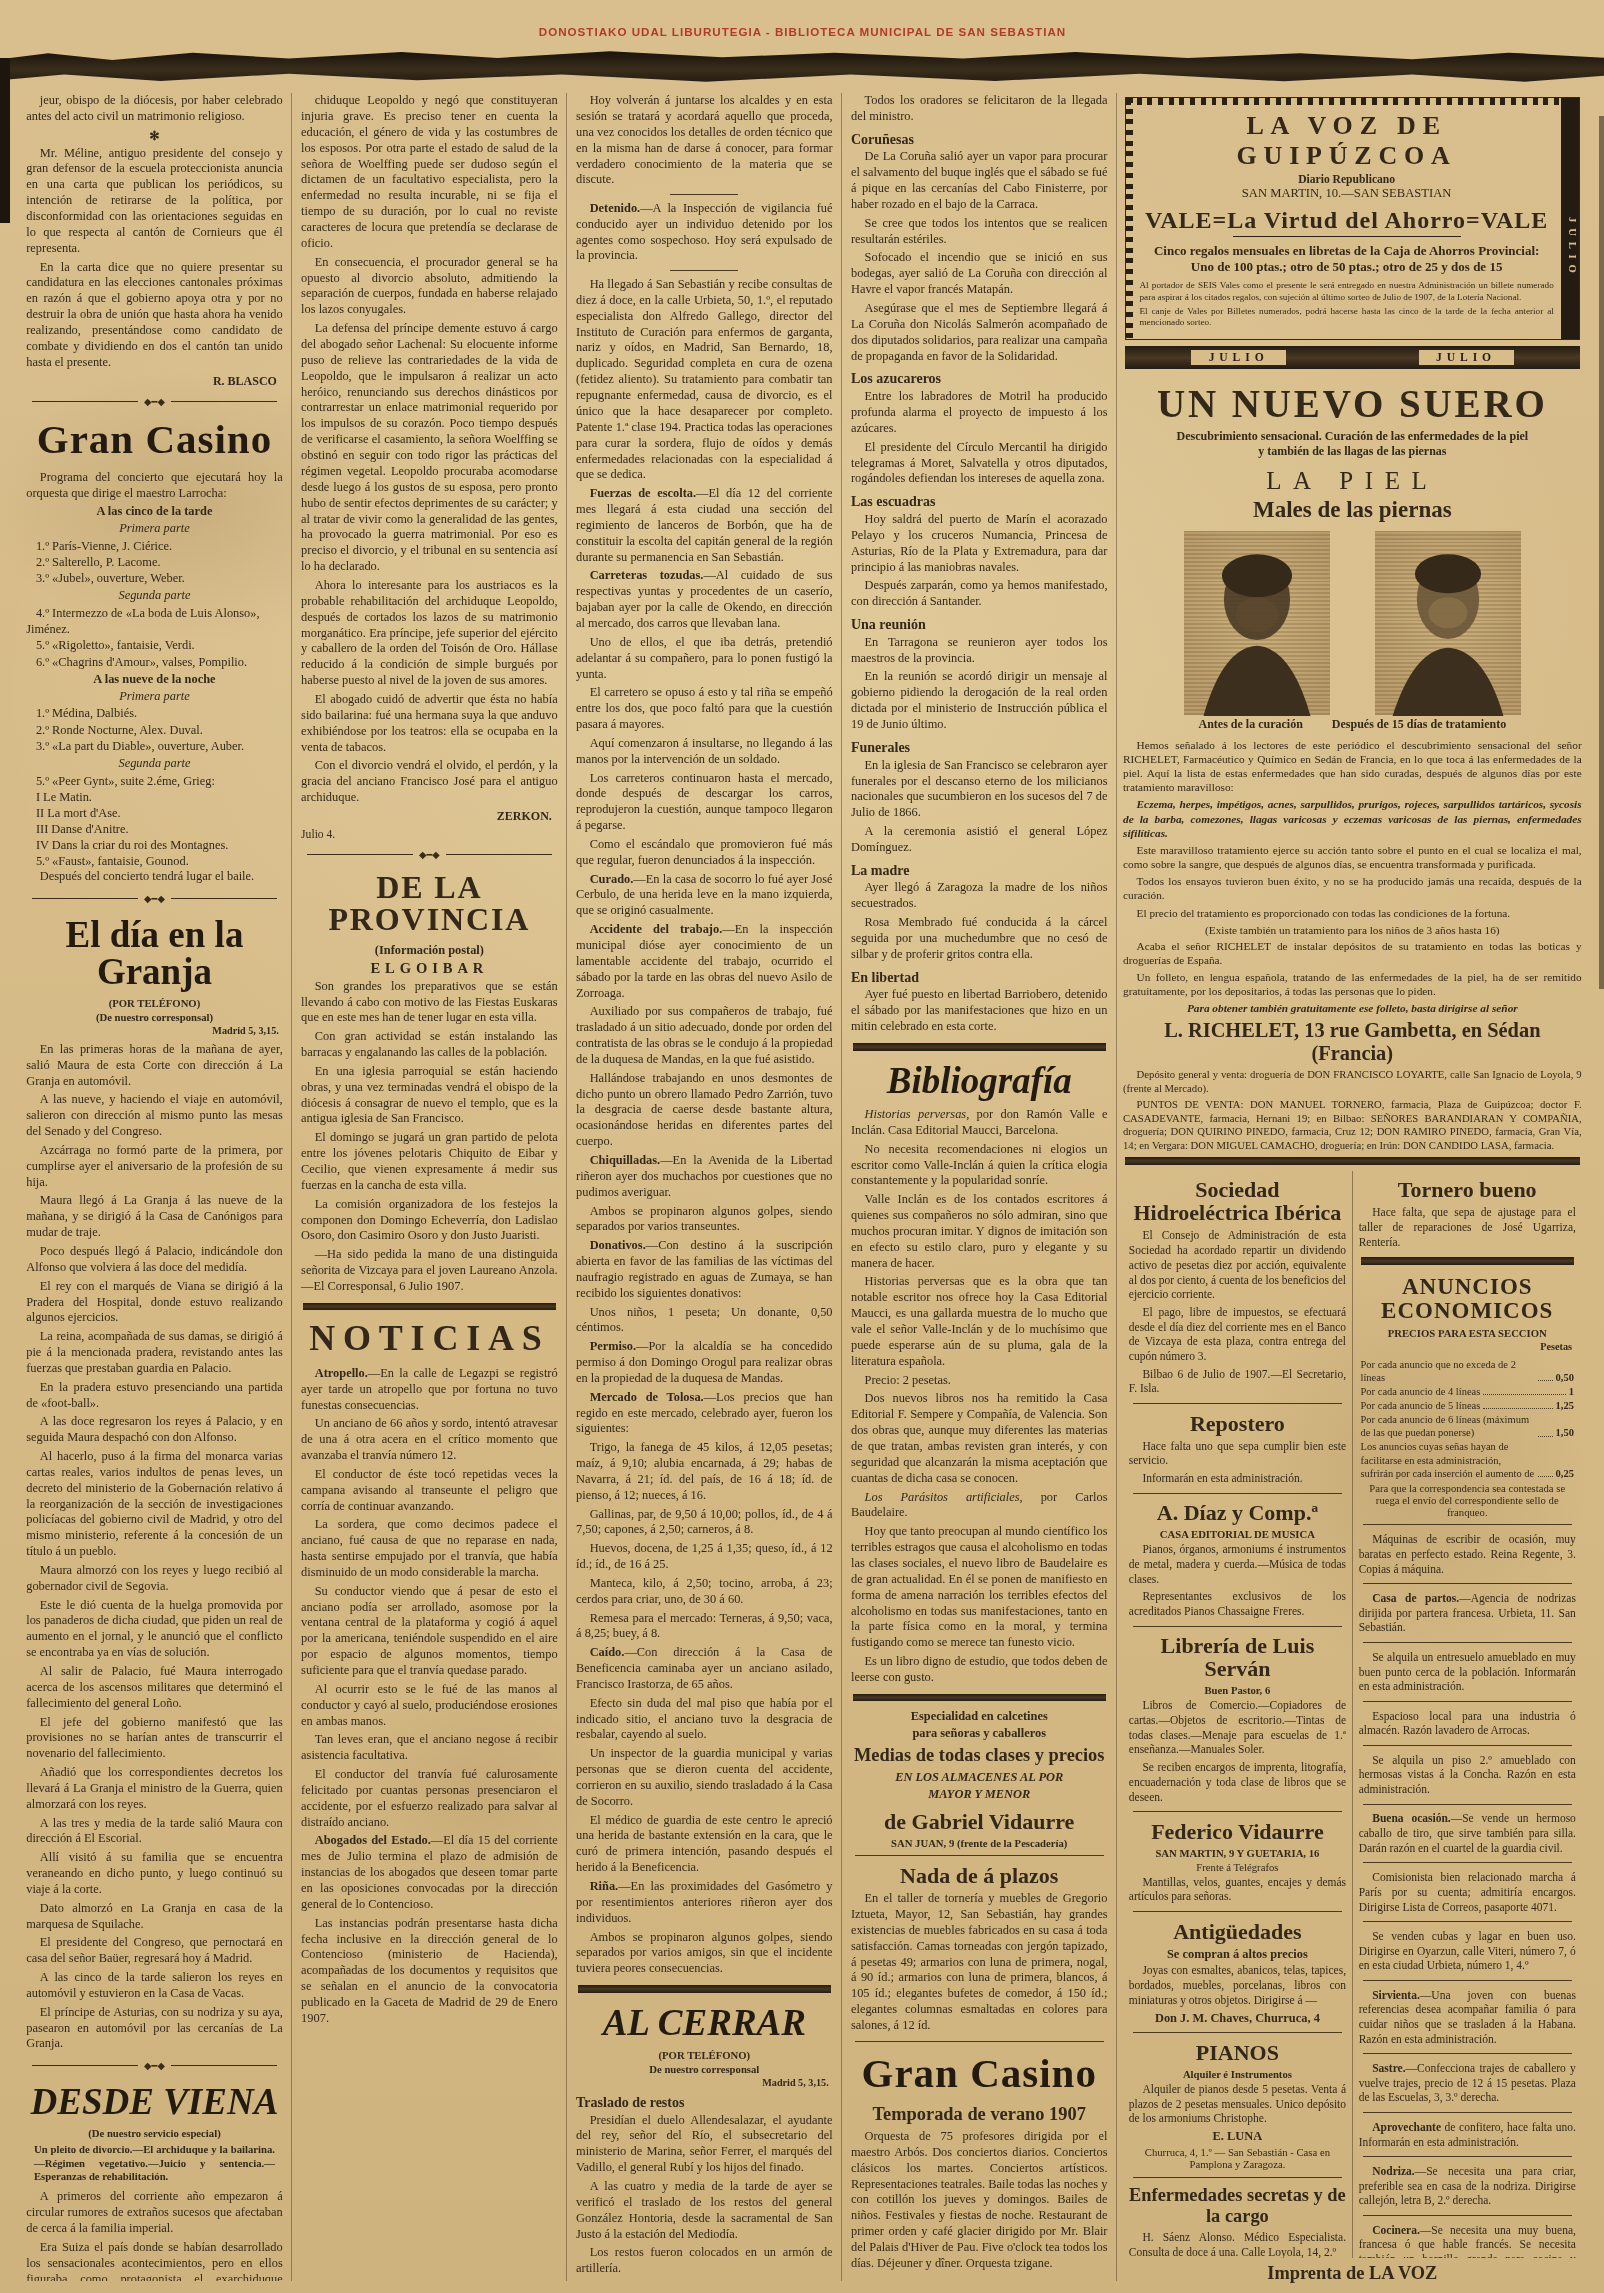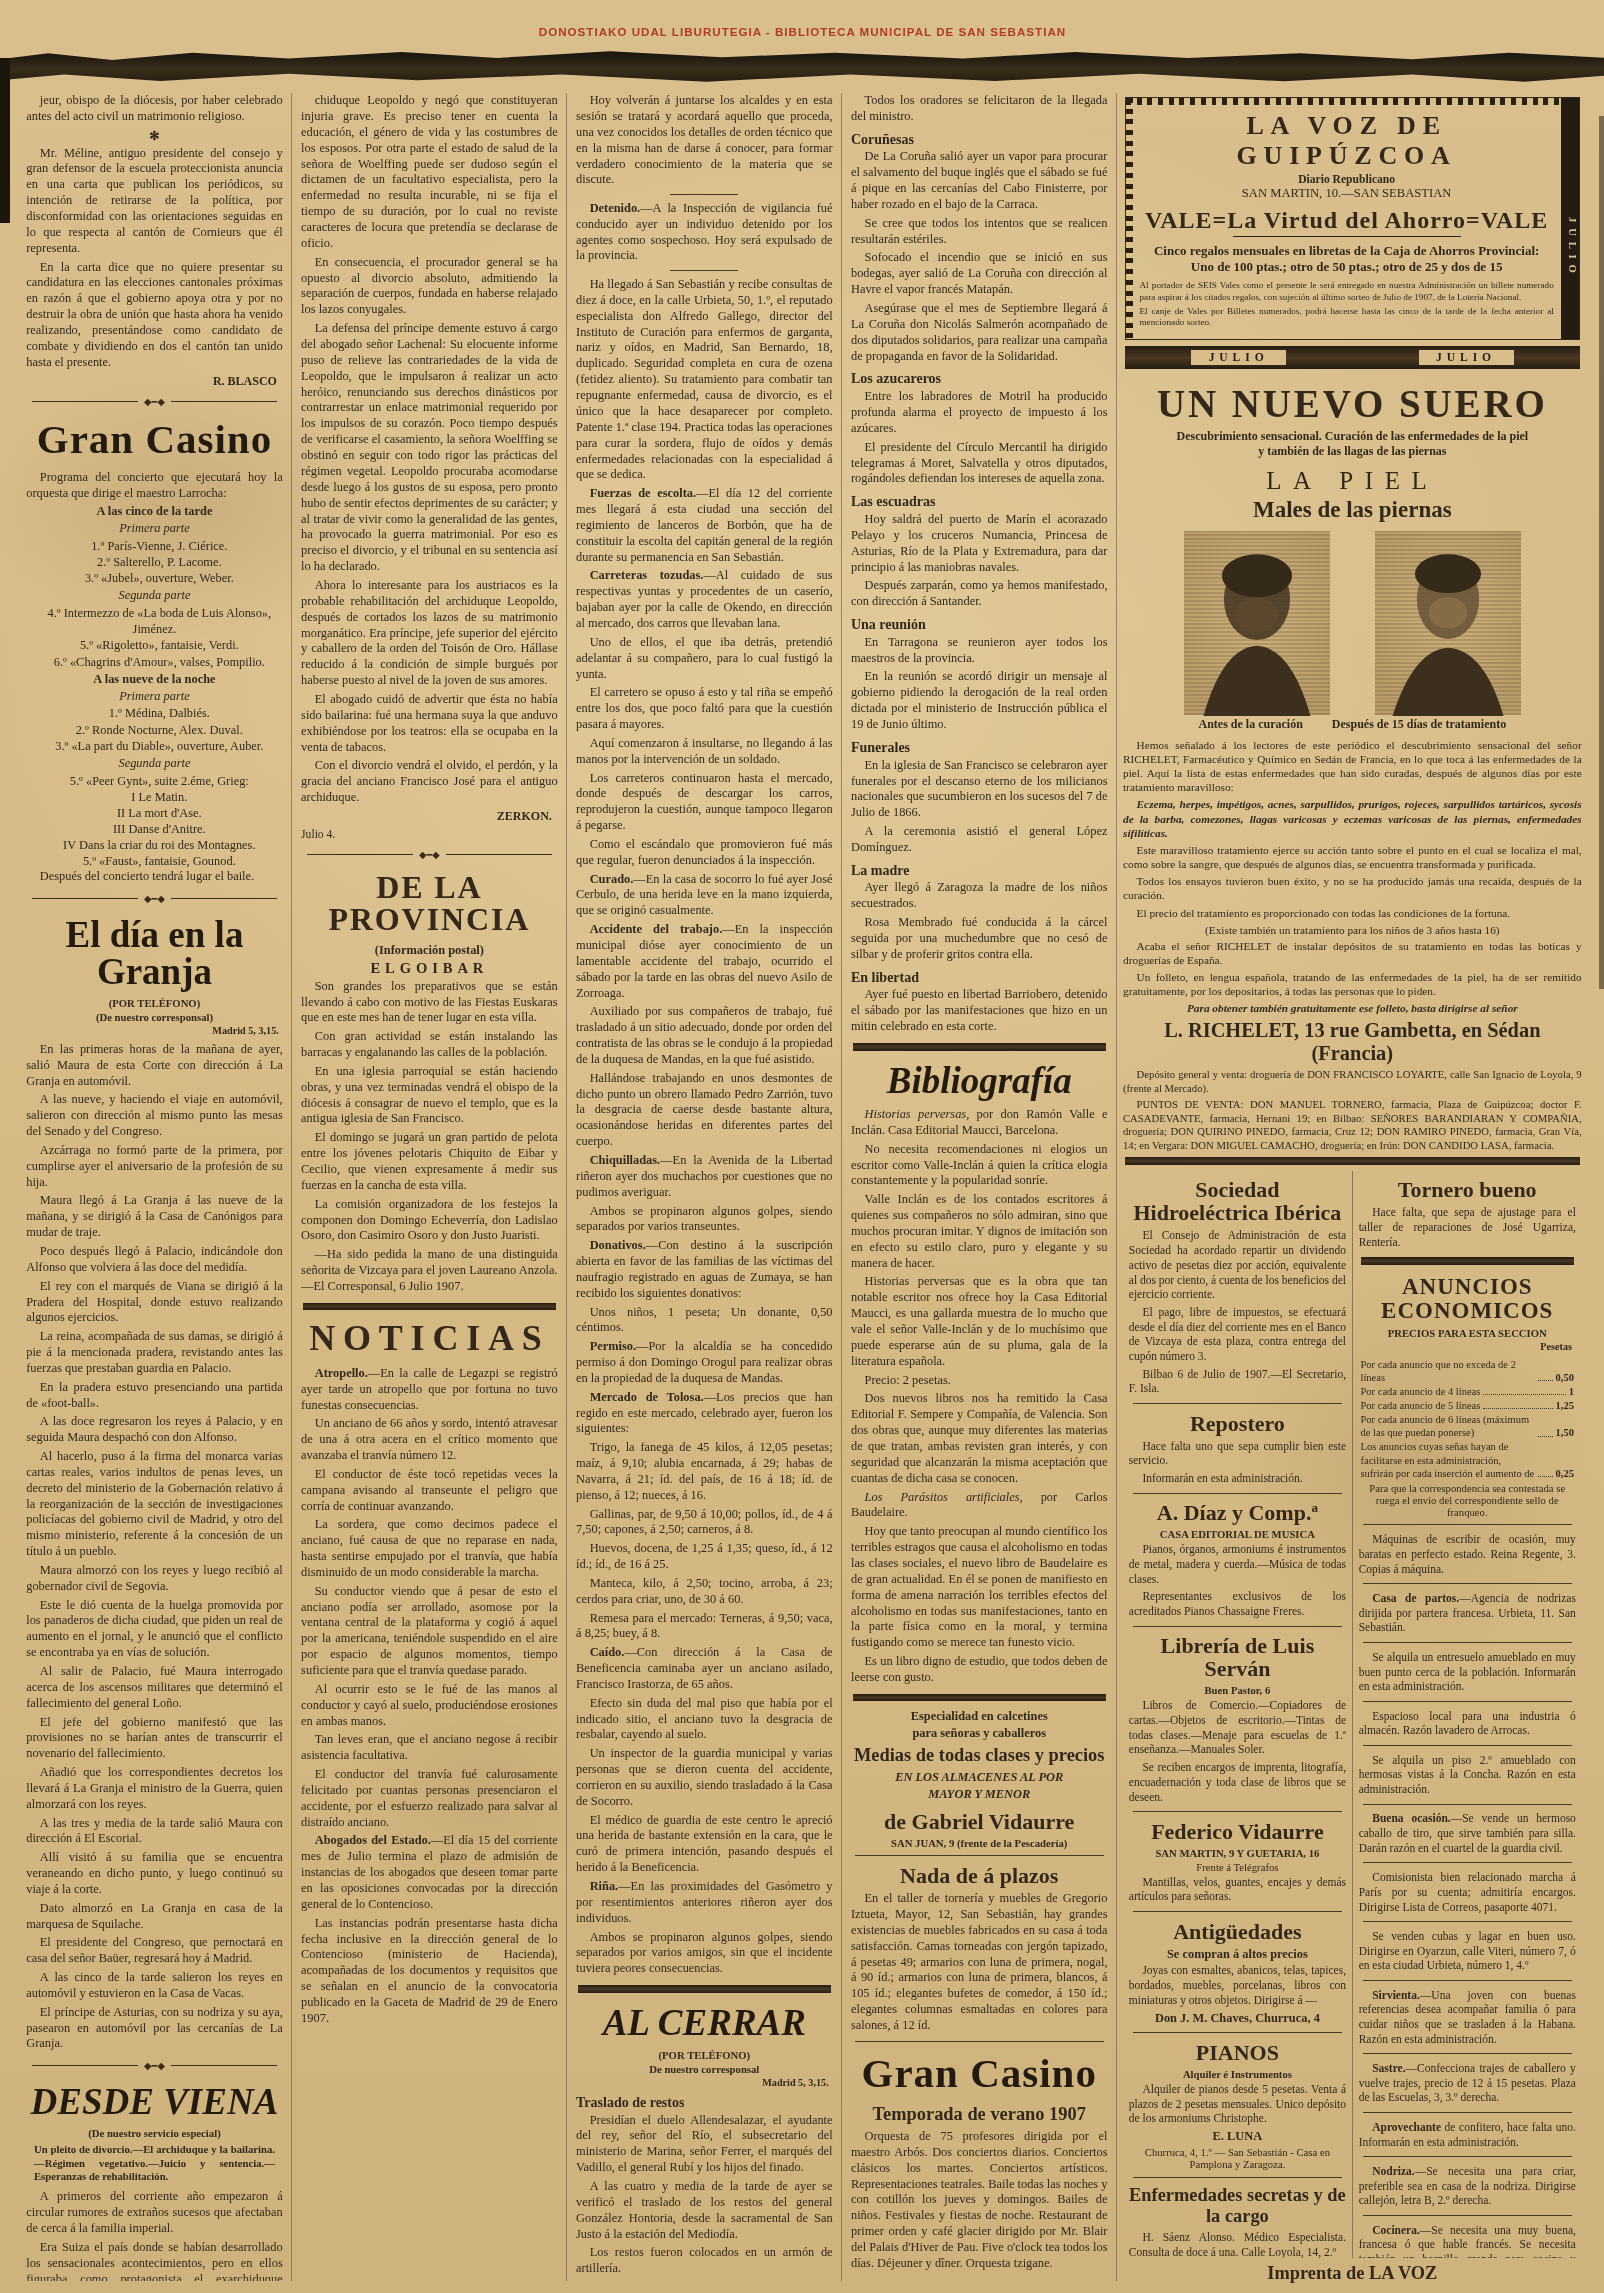--- a/index.html
+++ b/index.html
@@ -22,7 +22,7 @@
   .ncol{width:264px;padding:0 8.7px;height:2188px;overflow:hidden;border-right:1px solid rgba(70,52,30,.45);}
   .rcol{width:472px;padding:0 5.8px;height:2201px;overflow:hidden;display:flex;flex-direction:column;}
   p,.p{margin:0 0 2.9px;font-size:12.4px;line-height:1.28;text-align:justify;text-indent:13.6px;}
-  .pl{margin:0;font-size:12.4px;line-height:1.3;text-indent:9.7px;text-align:center;}
+  .pl{margin:0;font-size:12.4px;line-height:1.3;text-indent:9.7px;text-align:left;}
   .deck{font-size:10.7px;font-weight:700;line-height:1.25;margin:3.9px 7.8px 5.8px;text-align:justify;}
   .ctr{text-align:center;text-indent:0;margin:1.9px 0;font-size:12.4px;}
   .cb{font-weight:700;}

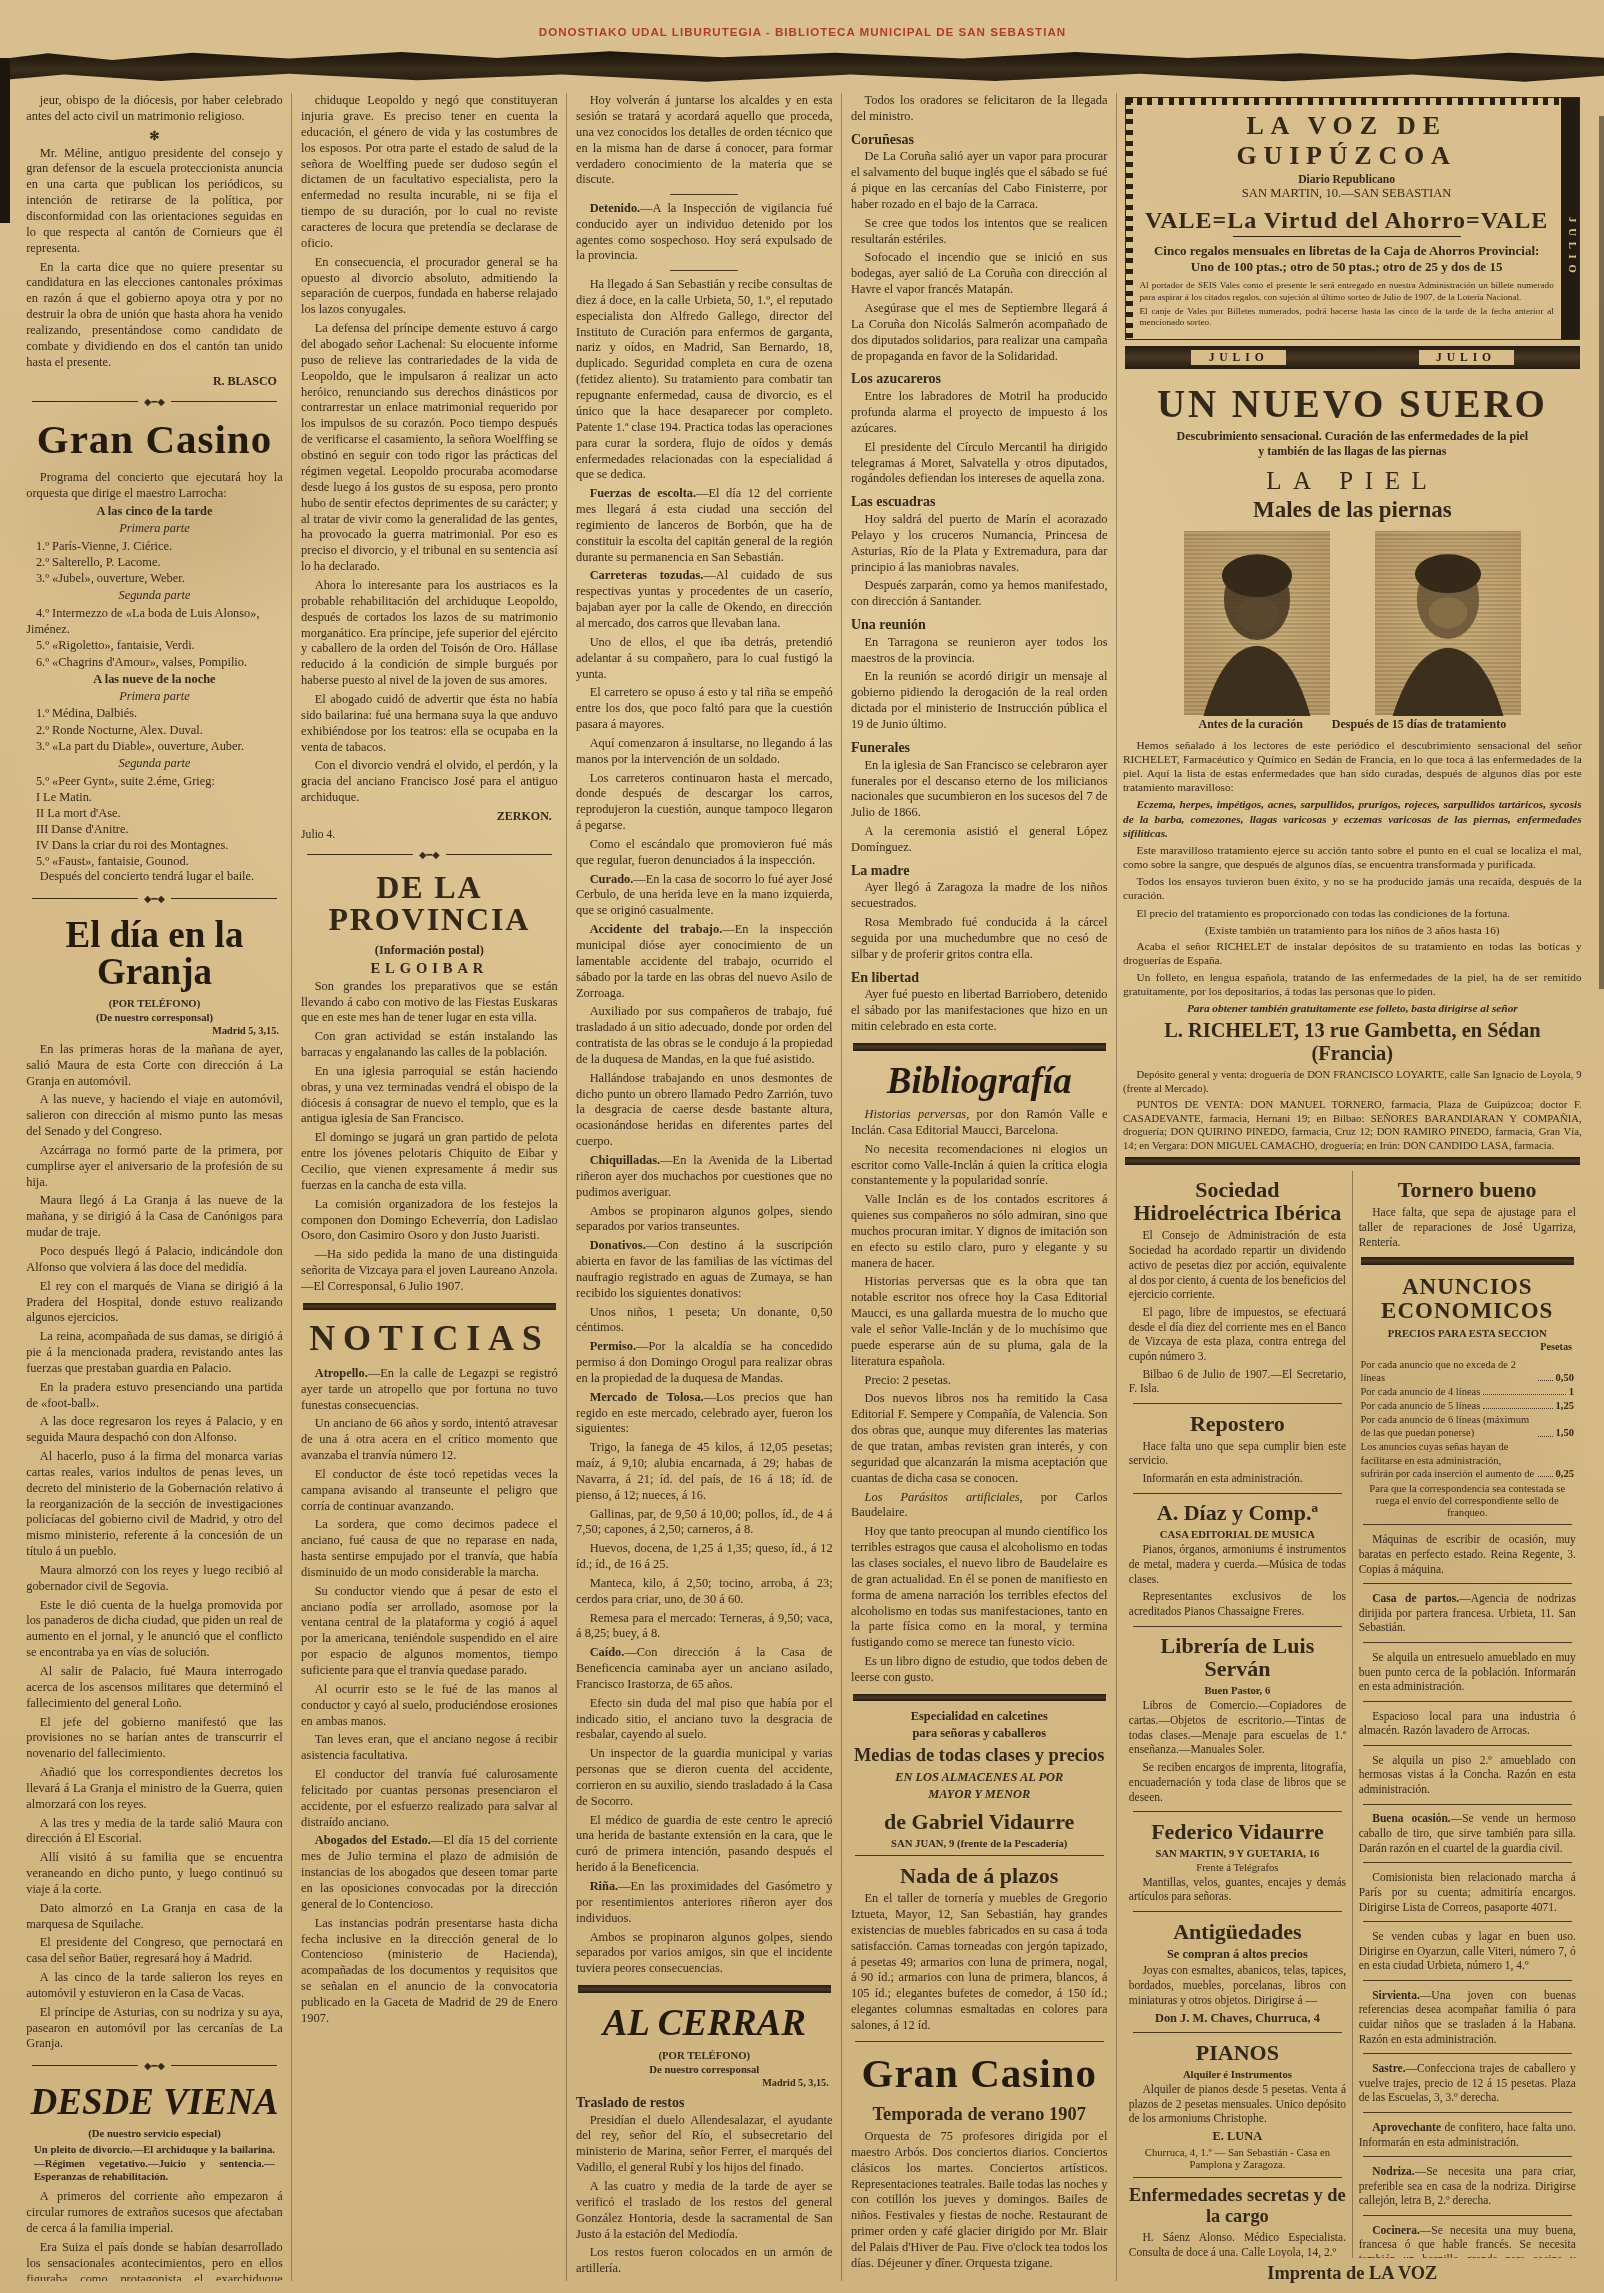--- a/index.html
+++ b/index.html
@@ -222,7 +222,7 @@
         <p>Ha llegado á San Sebastián y recibe consultas de diez á doce, en la calle Urbieta, 50, 1.º, el reputado especialista don Alfredo Gallego, director del Instituto de Curación para enfermos de garganta, nariz y oídos, en Madrid, San Bernardo, 18, duplicado. Seguridad completa en cura de ozena (fetidez aliento). Su tratamiento para combatir tan repugnante enfermedad, causa de divorcio, es el único que la hace desaparecer por completo. Patente 1.ª clase 194. Practica todas las operaciones para curar la sordera, flujo de oídos y demás enfermedades relacionadas con la especialidad á que se dedica.</p>
         <p><b>Fuerzas de escolta.</b>—El día 12 del corriente mes llegará á esta ciudad una sección del regimiento de lanceros de Borbón, que ha de constituir la escolta del capitán general de la región durante su permanencia en San Sebastián.</p>
         <p><b>Carreteras tozudas.</b>—Al cuidado de sus respectivas yuntas y procedentes de un caserío, bajaban ayer por la calle de Okendo, en dirección al mercado, dos carros que llevaban lana.</p>
-        <p>Uno de ellos, el que iba detrás, pretendió adelantar á su compañero, para lo cual fustigó la yunta.</p>
+        <p>Uno de ellos, el que iba detrás, pretendió adelantar á su compañero, para lo ponen fustigó la yunta.</p>
         <p>El carretero se opuso á esto y tal riña se empeñó entre los dos, que poco faltó para que la cuestión pasara á mayores.</p>
         <p>Aquí comenzaron á insultarse, no llegando á las manos por la intervención de un soldado.</p>
         <p>Los carreteros continuaron hasta el mercado, donde después de descargar los carros, reprodujeron la cuestión, aunque tampoco llegaron á pegarse.</p>

